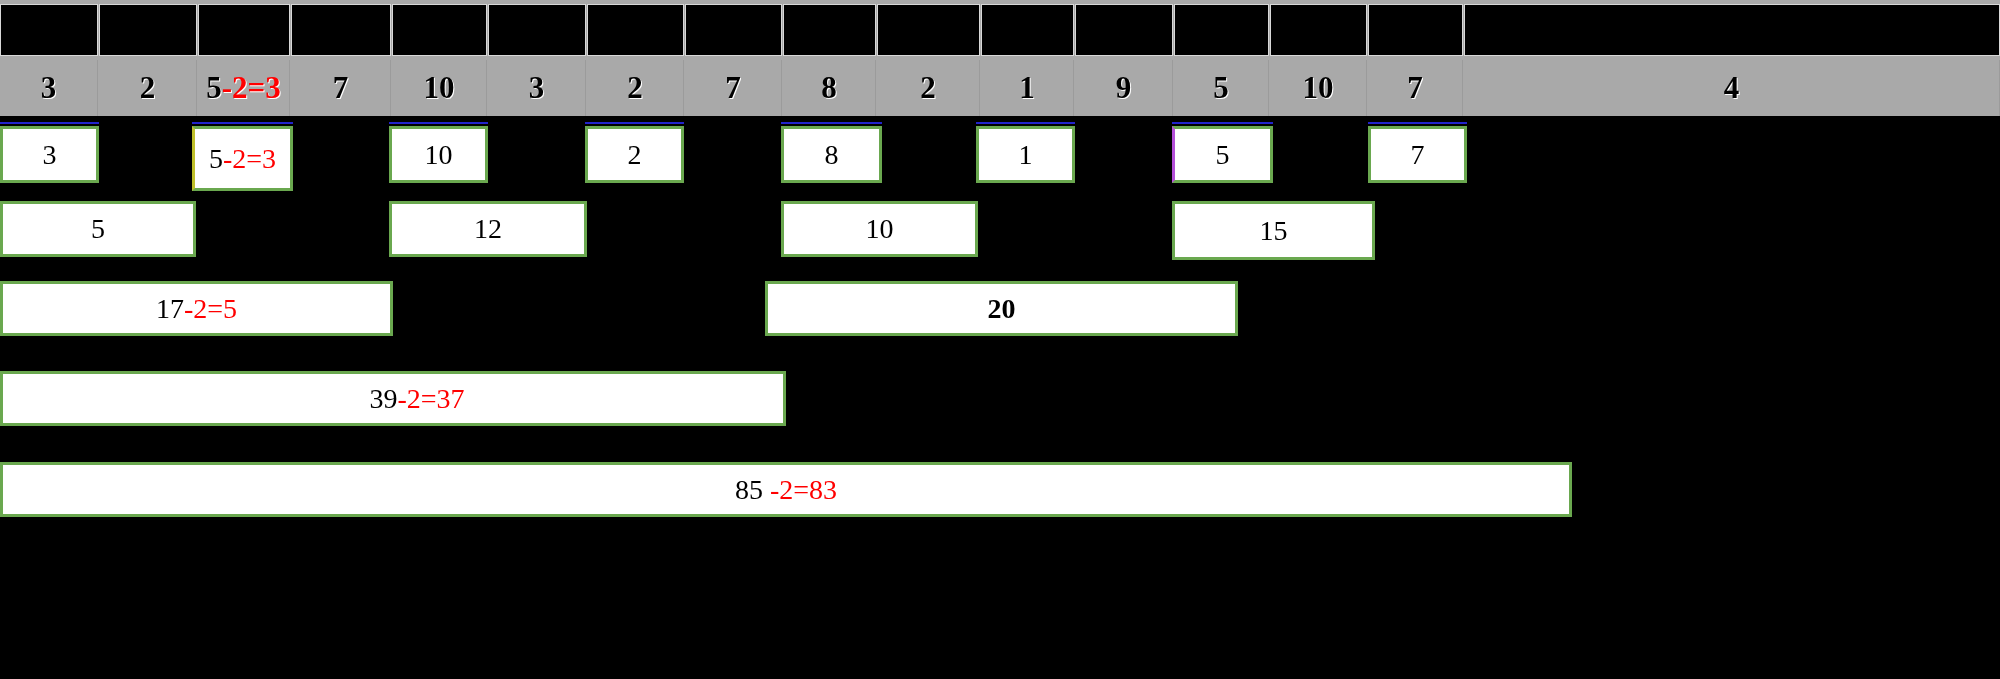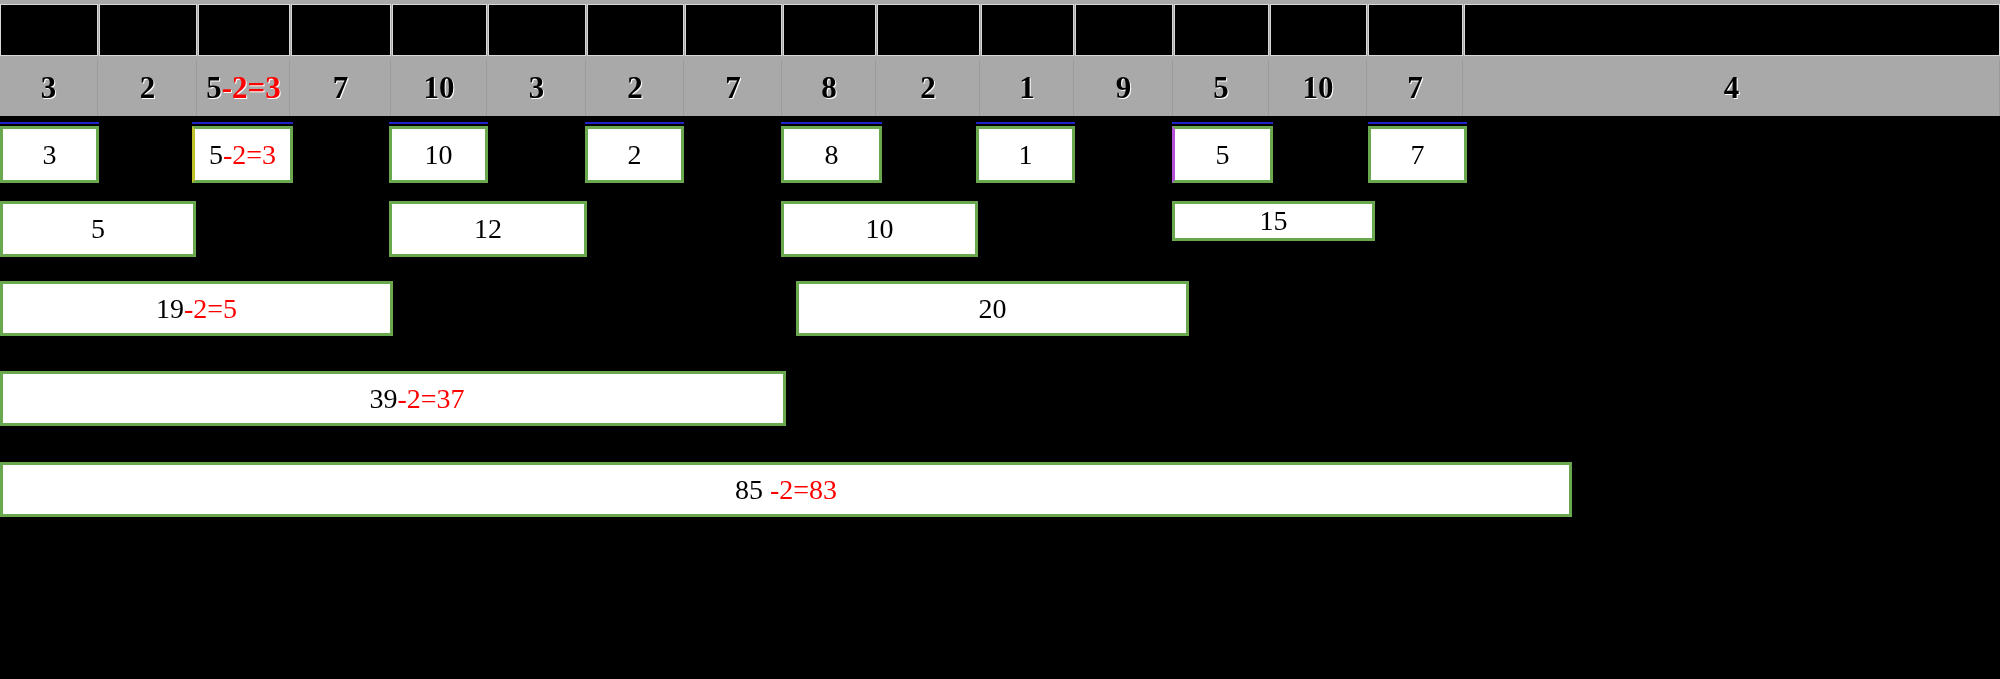--- a/index.html
+++ b/index.html
@@ -175,7 +175,7 @@
         <div style="white-space: nowrap;"><span>3</span></div>
       </div>
       <div class="cap-line" style="left: 192px; width: 101px; top: 122px; background: rgb(34, 34, 204);"></div>
-      <div class="node accent-yellow" style="left: 192px; top: 126px; width: 101px; height: 57px;">
+      <div class="node accent-yellow" style="left: 192px; top: 126px; width: 101px; height: 65px;">
         <div style="white-space: nowrap;"><span>5</span><span class="delta">-2=3</span></div>
       </div>
       <div class="cap-line" style="left: 389px; width: 99px; top: 122px; background: rgb(34, 34, 204);"></div>

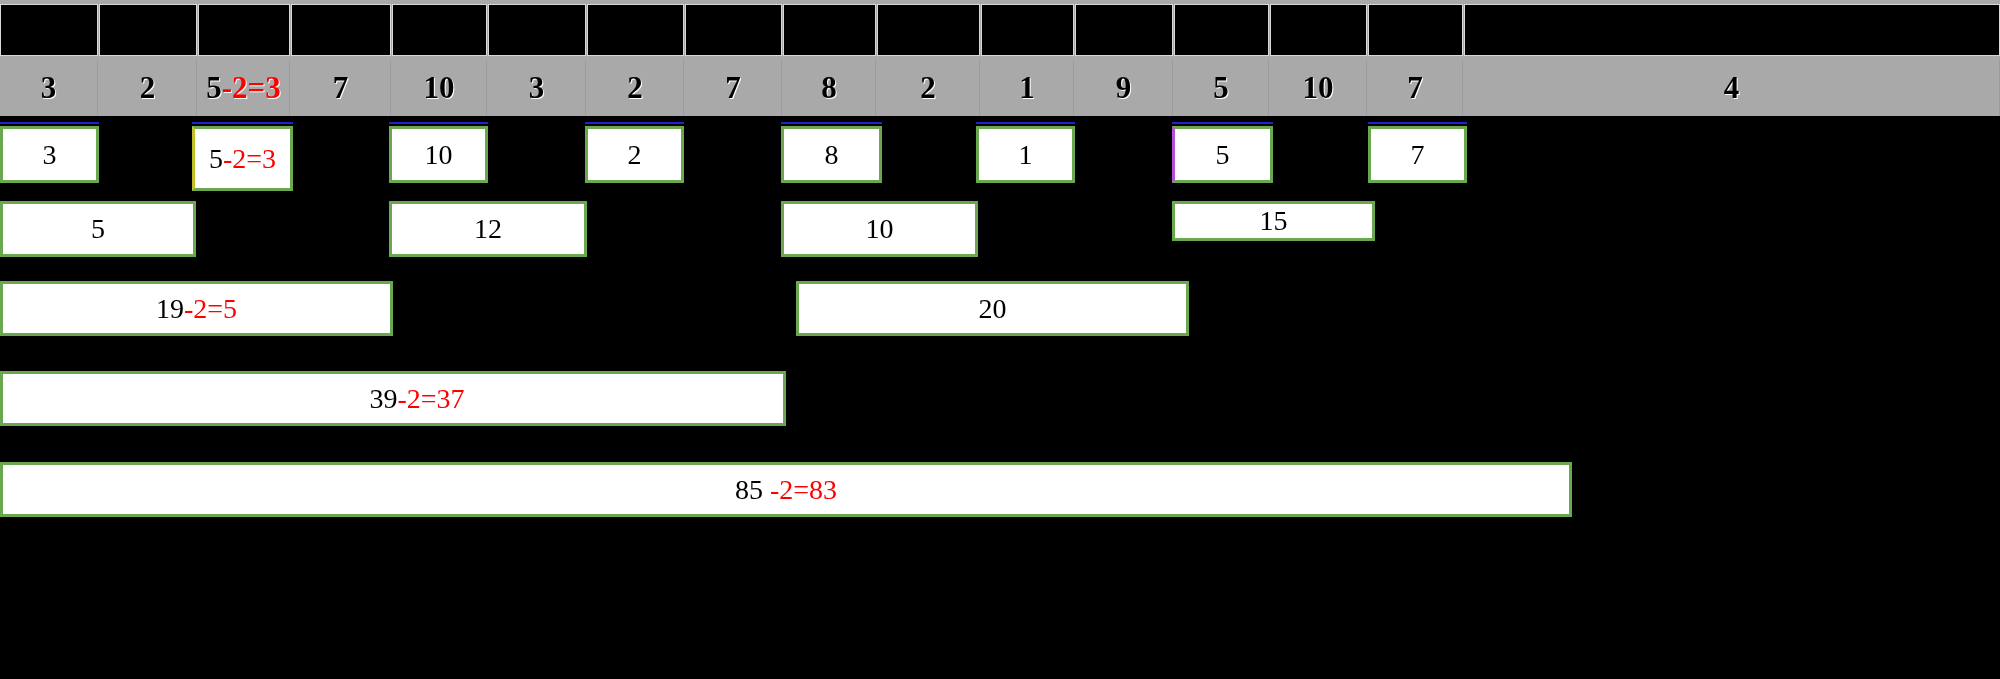--- a/index.html
+++ b/index.html
@@ -211,7 +211,7 @@
       <div class="node" style="left: 781px; top: 201px; width: 197px; height: 56px;">
         <div style="white-space: nowrap;"><span>10</span></div>
       </div>
-      <div class="node" style="left: 1172px; top: 201px; width: 203px; height: 40px;">
+      <div class="node" style="left: 1172px; top: 201px; width: 203px; height: 59px;">
         <div style="white-space: nowrap;"><span>15</span></div>
       </div>
       <div class="node" style="left: 0px; top: 281px; width: 393px; height: 55px;">

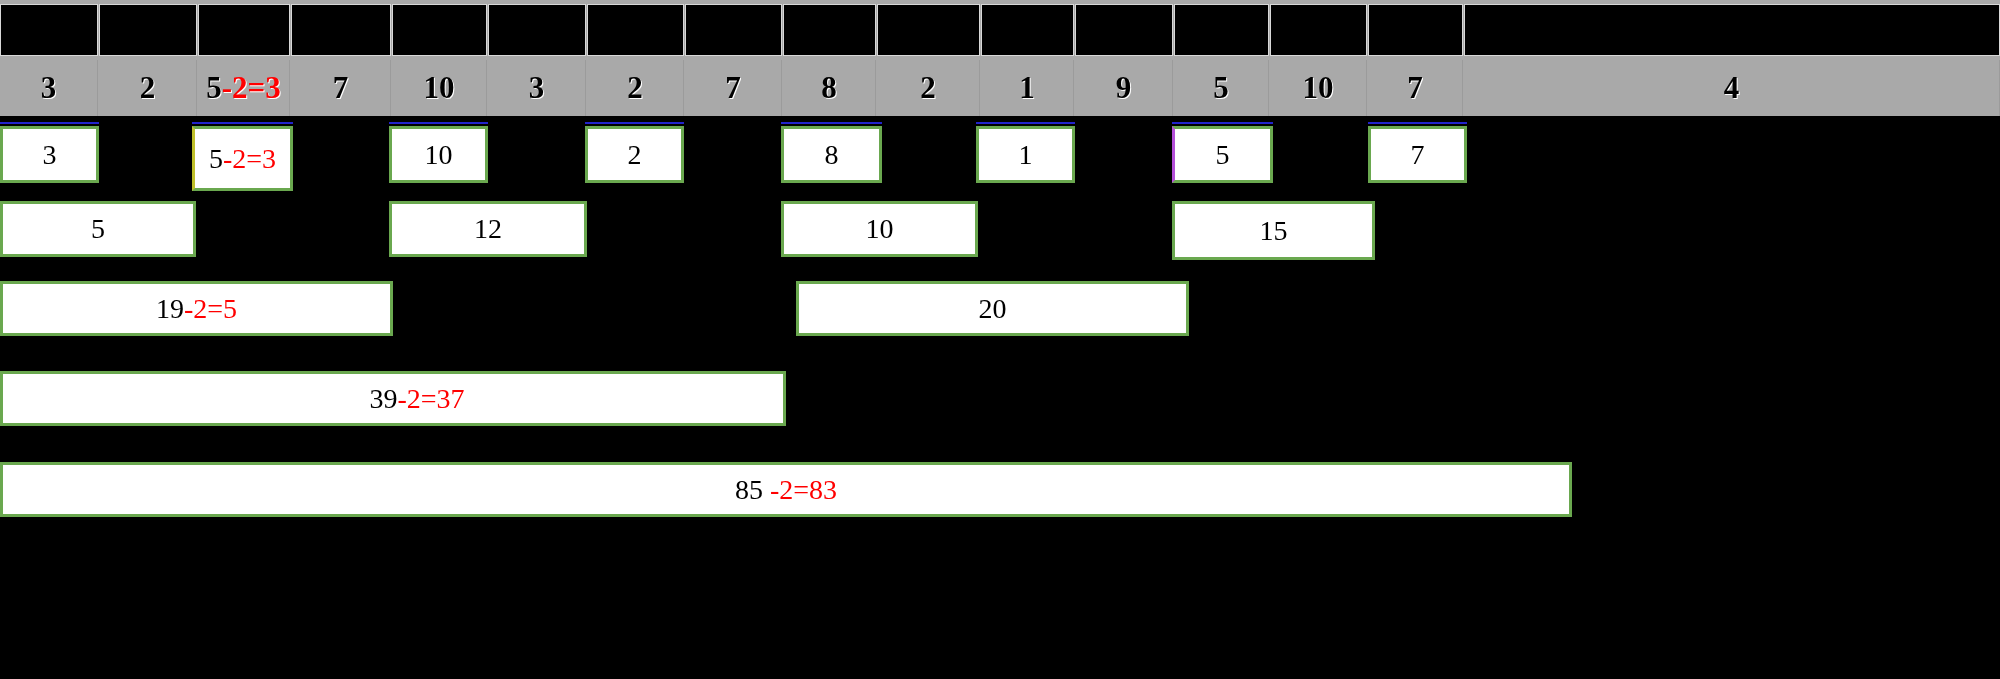--- a/index.html
+++ b/index.html
@@ -215,7 +215,7 @@
         <div style="white-space: nowrap;"><span>15</span></div>
       </div>
       <div class="node" style="left: 0px; top: 281px; width: 393px; height: 55px;">
-        <div style="white-space: nowrap;"><span>19</span><span class="delta">-2=5</span></div>
+        <div style="white-space: nowrap;"><span>17</span><span class="delta">-2=5</span></div>
       </div>
       <div class="node" style="left: 796px; top: 281px; width: 393px; height: 55px;">
         <div style="white-space: nowrap;"><span>20</span></div>

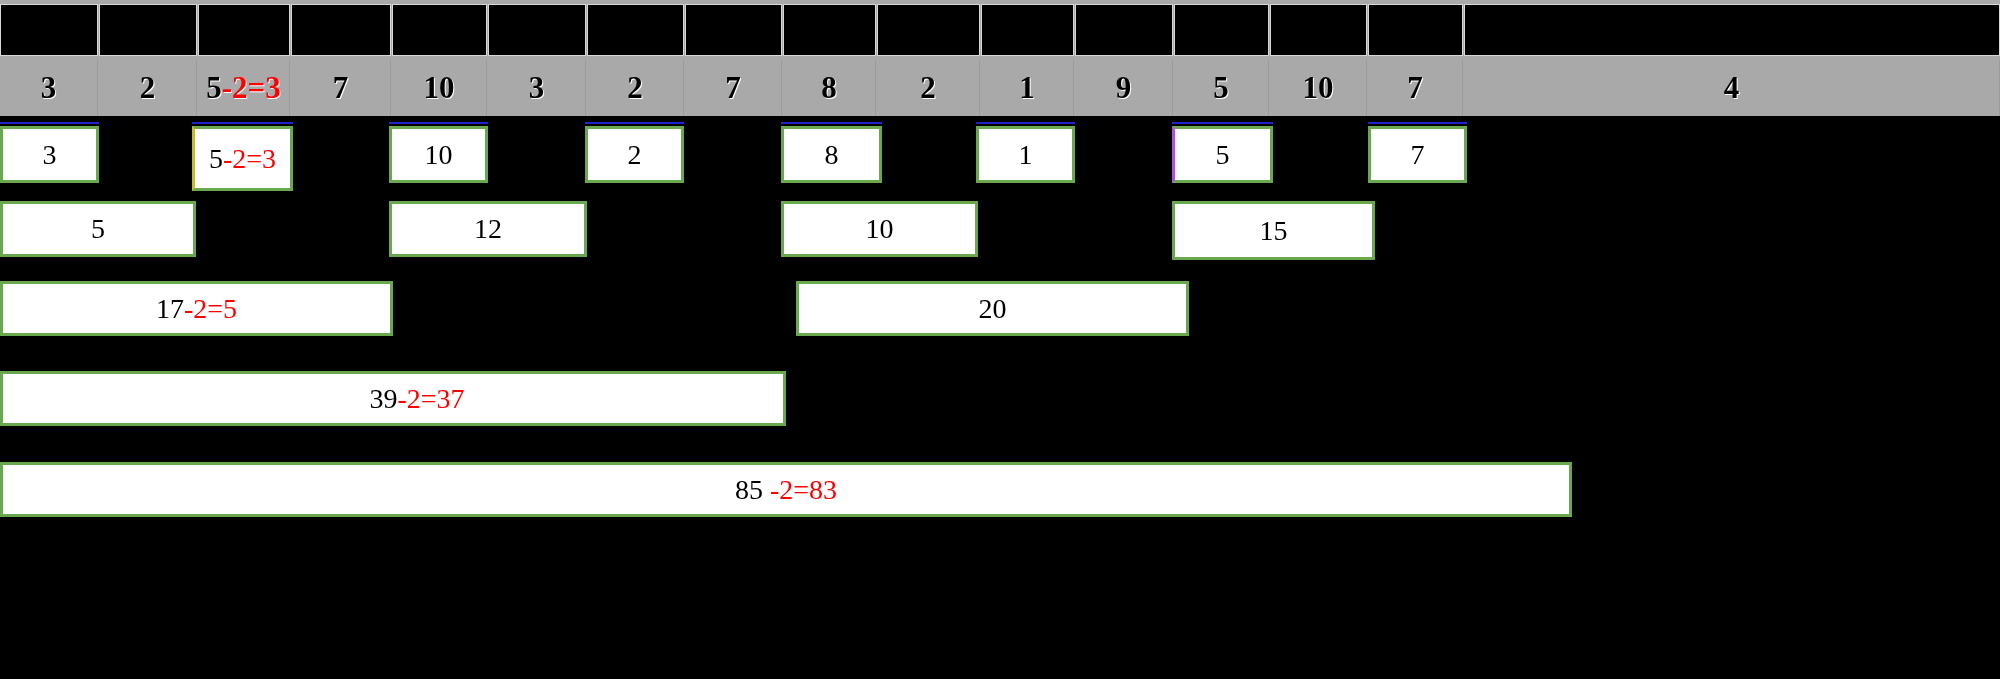--- a/index.html
+++ b/index.html
@@ -217,7 +217,7 @@
       <div class="node" style="left: 0px; top: 281px; width: 393px; height: 55px;">
         <div style="white-space: nowrap;"><span>17</span><span class="delta">-2=5</span></div>
       </div>
-      <div class="node" style="left: 796px; top: 281px; width: 393px; height: 55px;">
+      <div class="node" style="left: 765px; top: 281px; width: 473px; height: 55px; font-weight: bold;">
         <div style="white-space: nowrap;"><span>20</span></div>
       </div>
       <div class="node" style="left: 0px; top: 371px; width: 786px; height: 55px; padding-left: 48px;">

